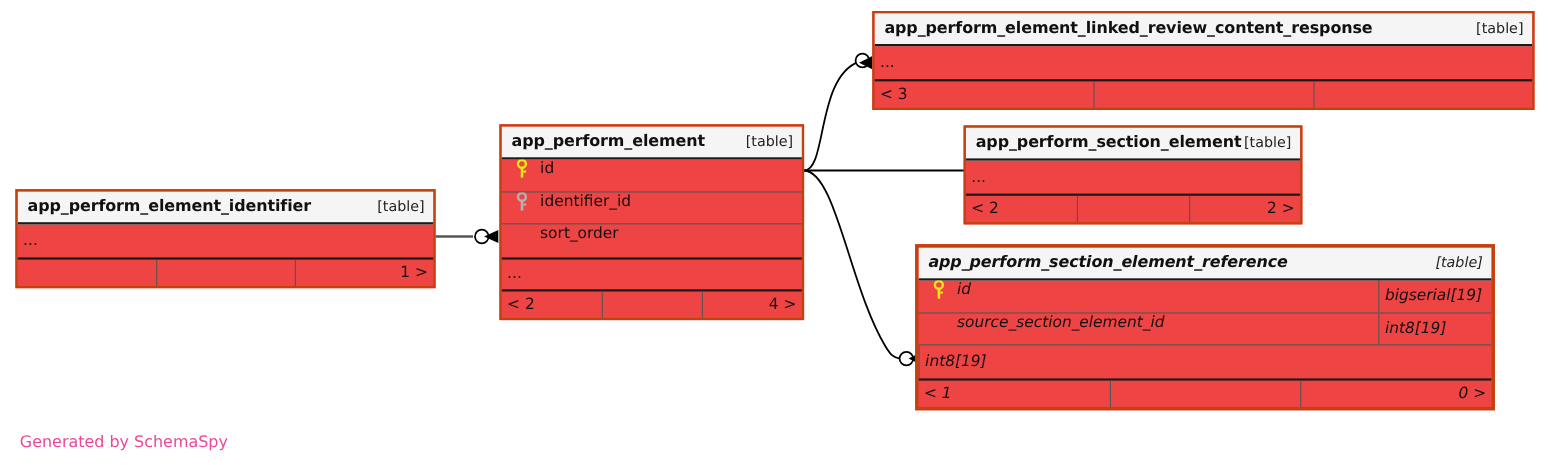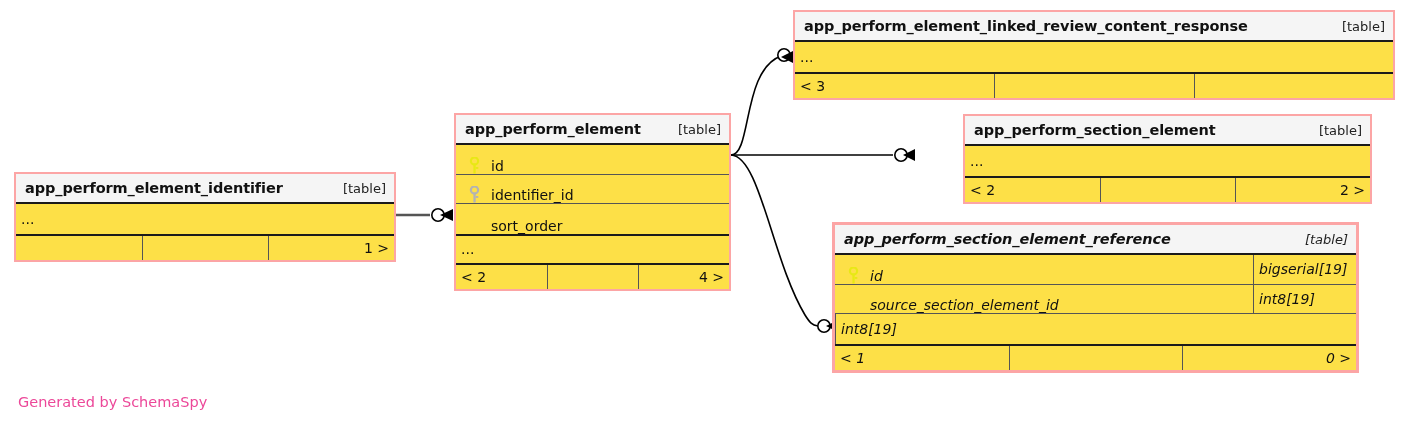--- a/index.html
+++ b/index.html
@@ -26,8 +26,8 @@
   .table-box {
     position: absolute;
     box-sizing: border-box;
-    background: #fde047;
-    border: 2px solid #fca5a5;
+    background: #ef4444;
+    border: 2px solid #c2410c;
     overflow: hidden;
   }
   .table-box.focal {

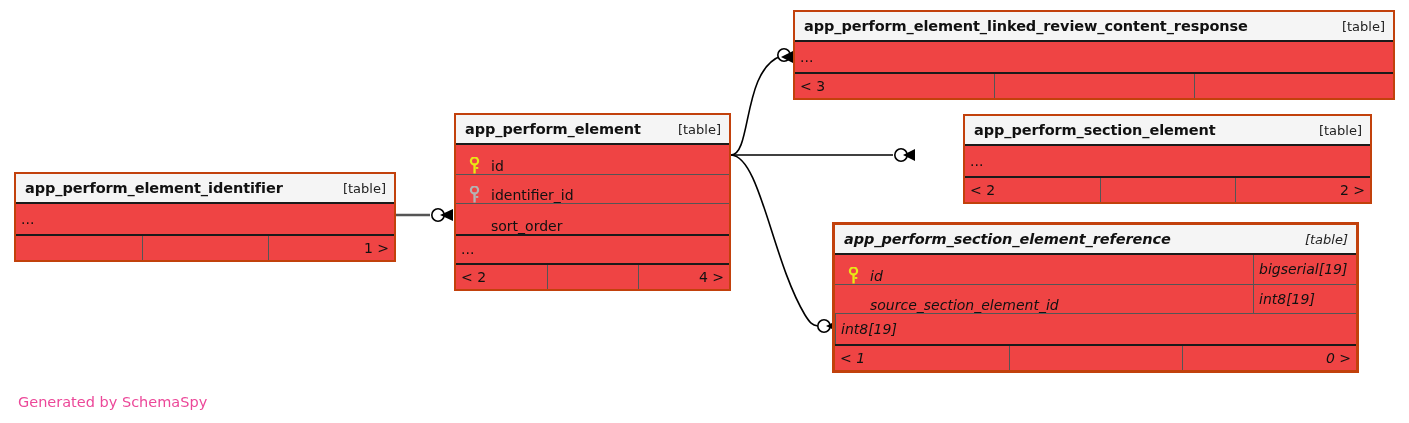--- a/index.html
+++ b/index.html
@@ -251,7 +251,7 @@
     </div>
   </div>
 
-  <div class="table-box" style="left:963px; top:114px; width:409px;">
+  <div class="table-box" style="left:876px; top:114px; width:308px;">
     <div class="tbl-header">
       <span class="tbl-title">app_perform_section_element</span>
       <span class="tbl-kind">[table]</span>

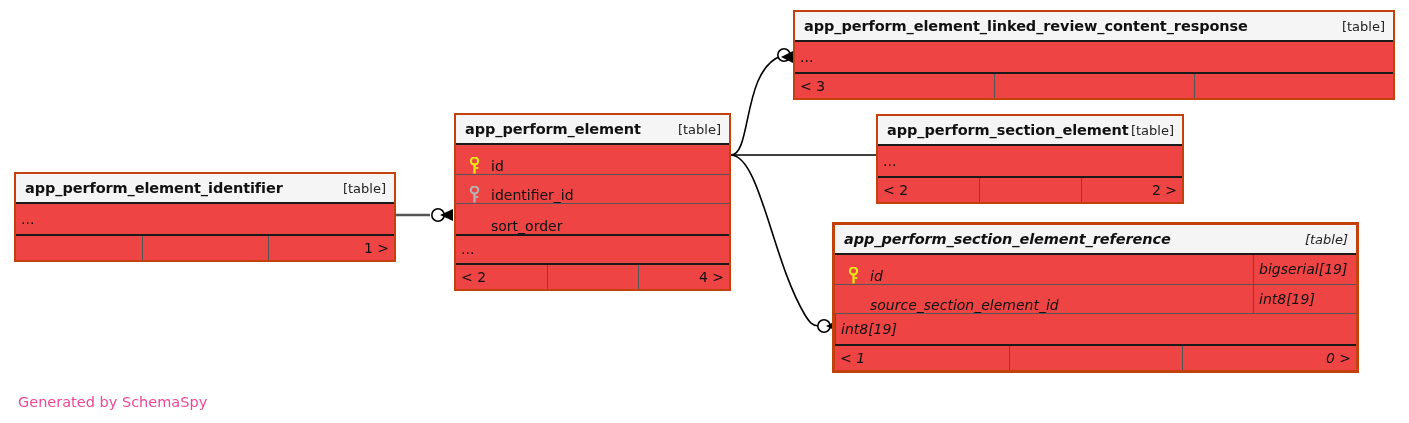--- a/index.html
+++ b/index.html
@@ -67,7 +67,7 @@
   .col-row:last-child { border-bottom: none; }
   .col-name-cell {
     display: flex;
-    align-items: flex-end;
+    align-items: flex-start;
     flex: 1 1 auto;
     min-width: 0;
     padding-left: 7px;

